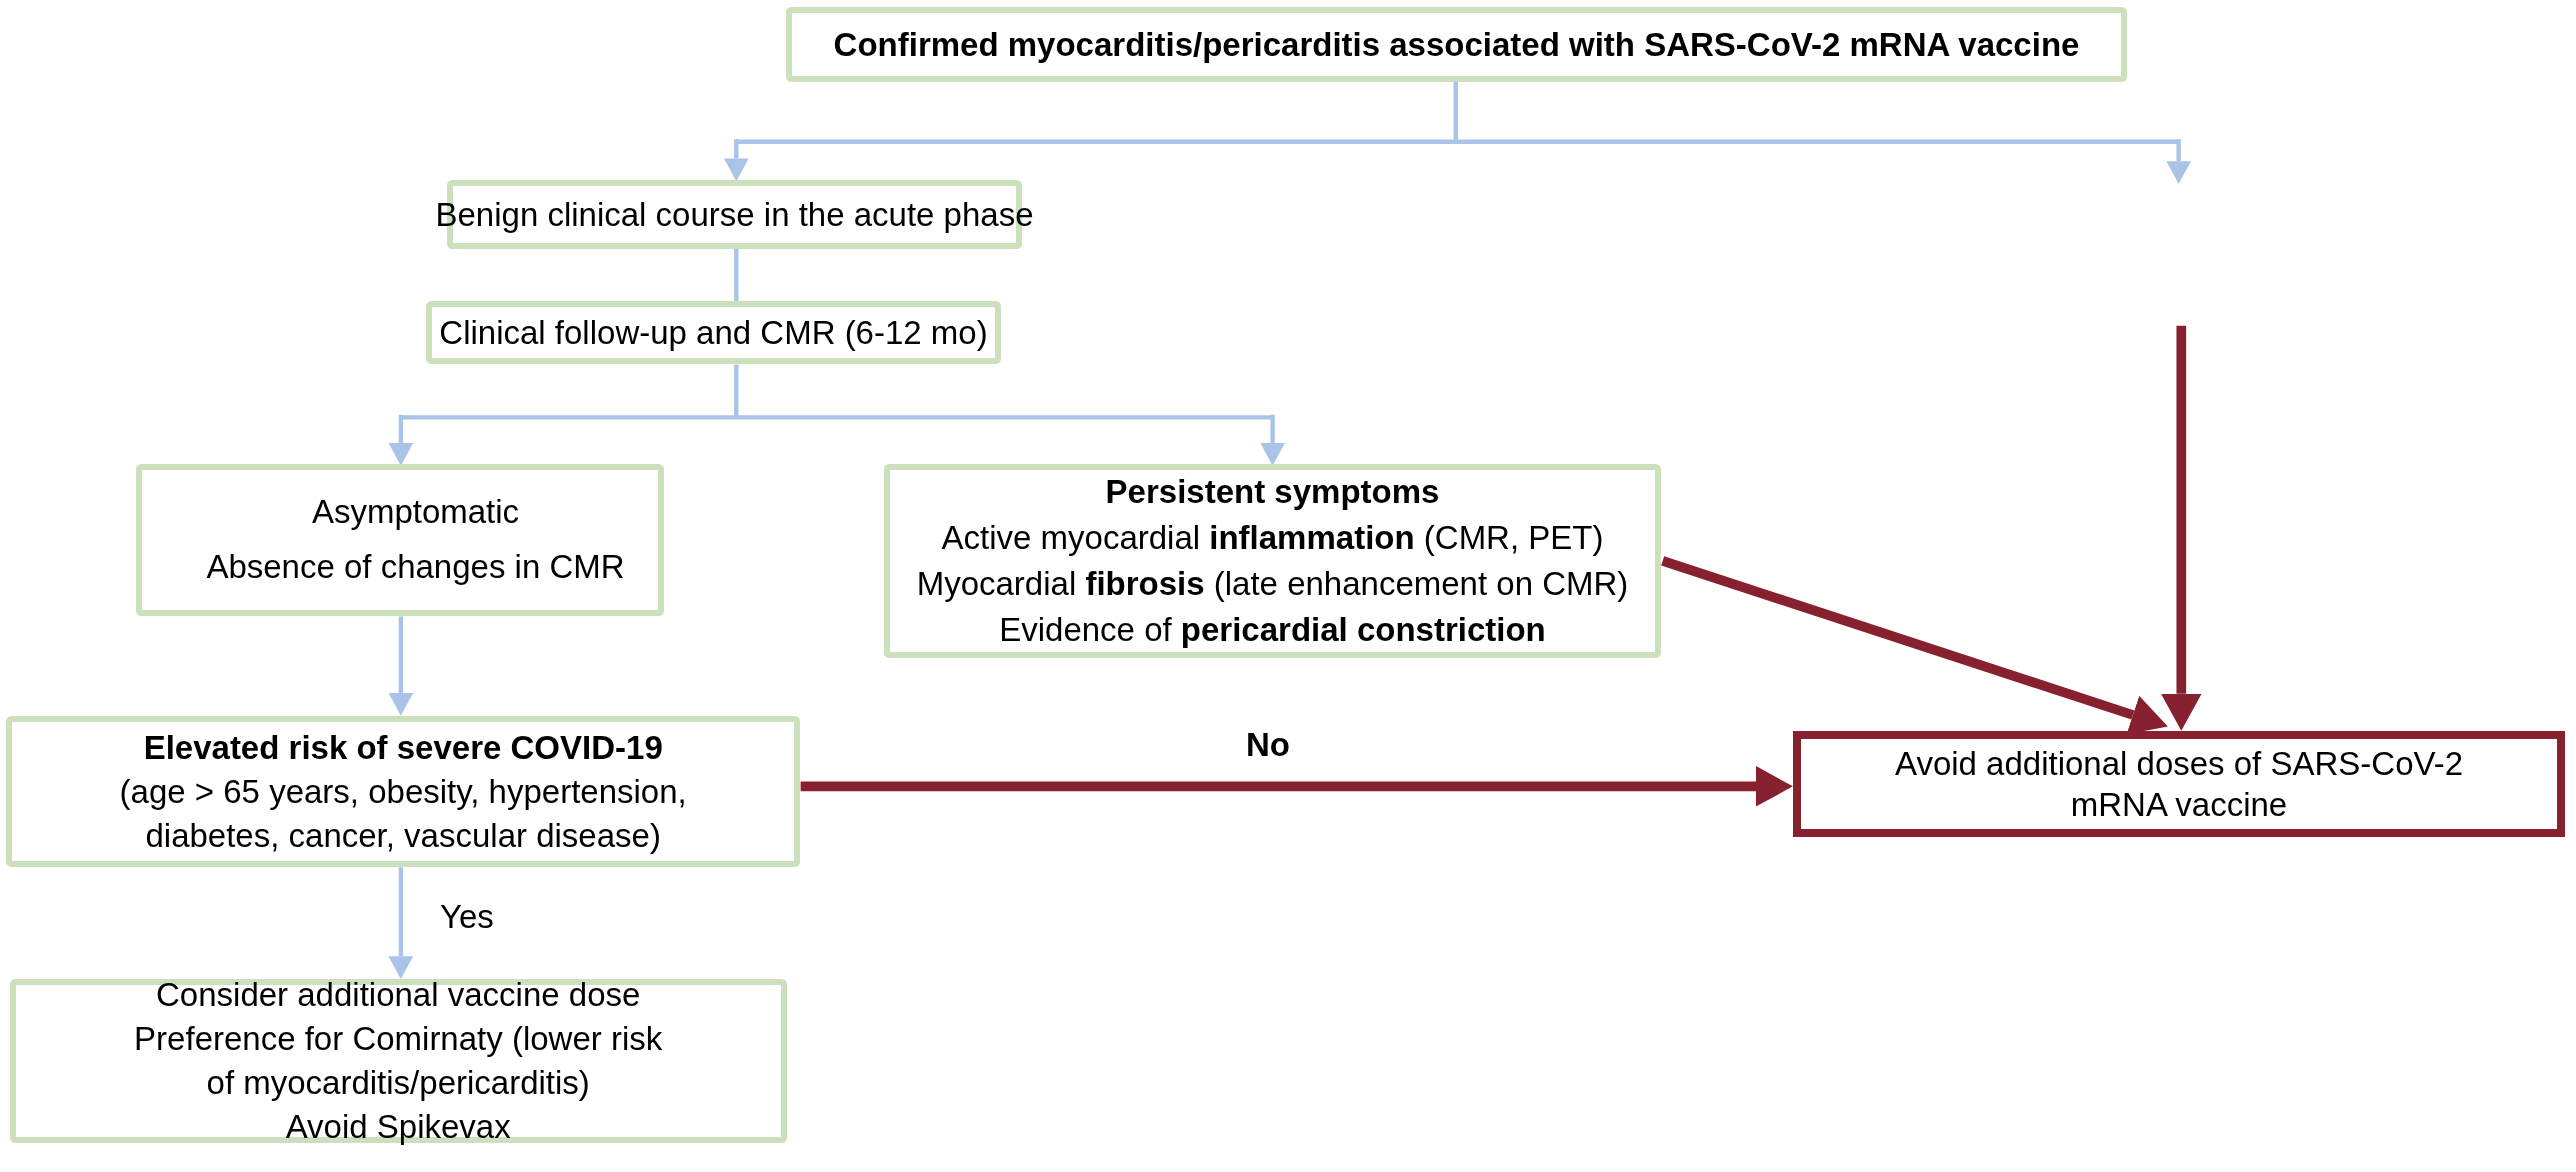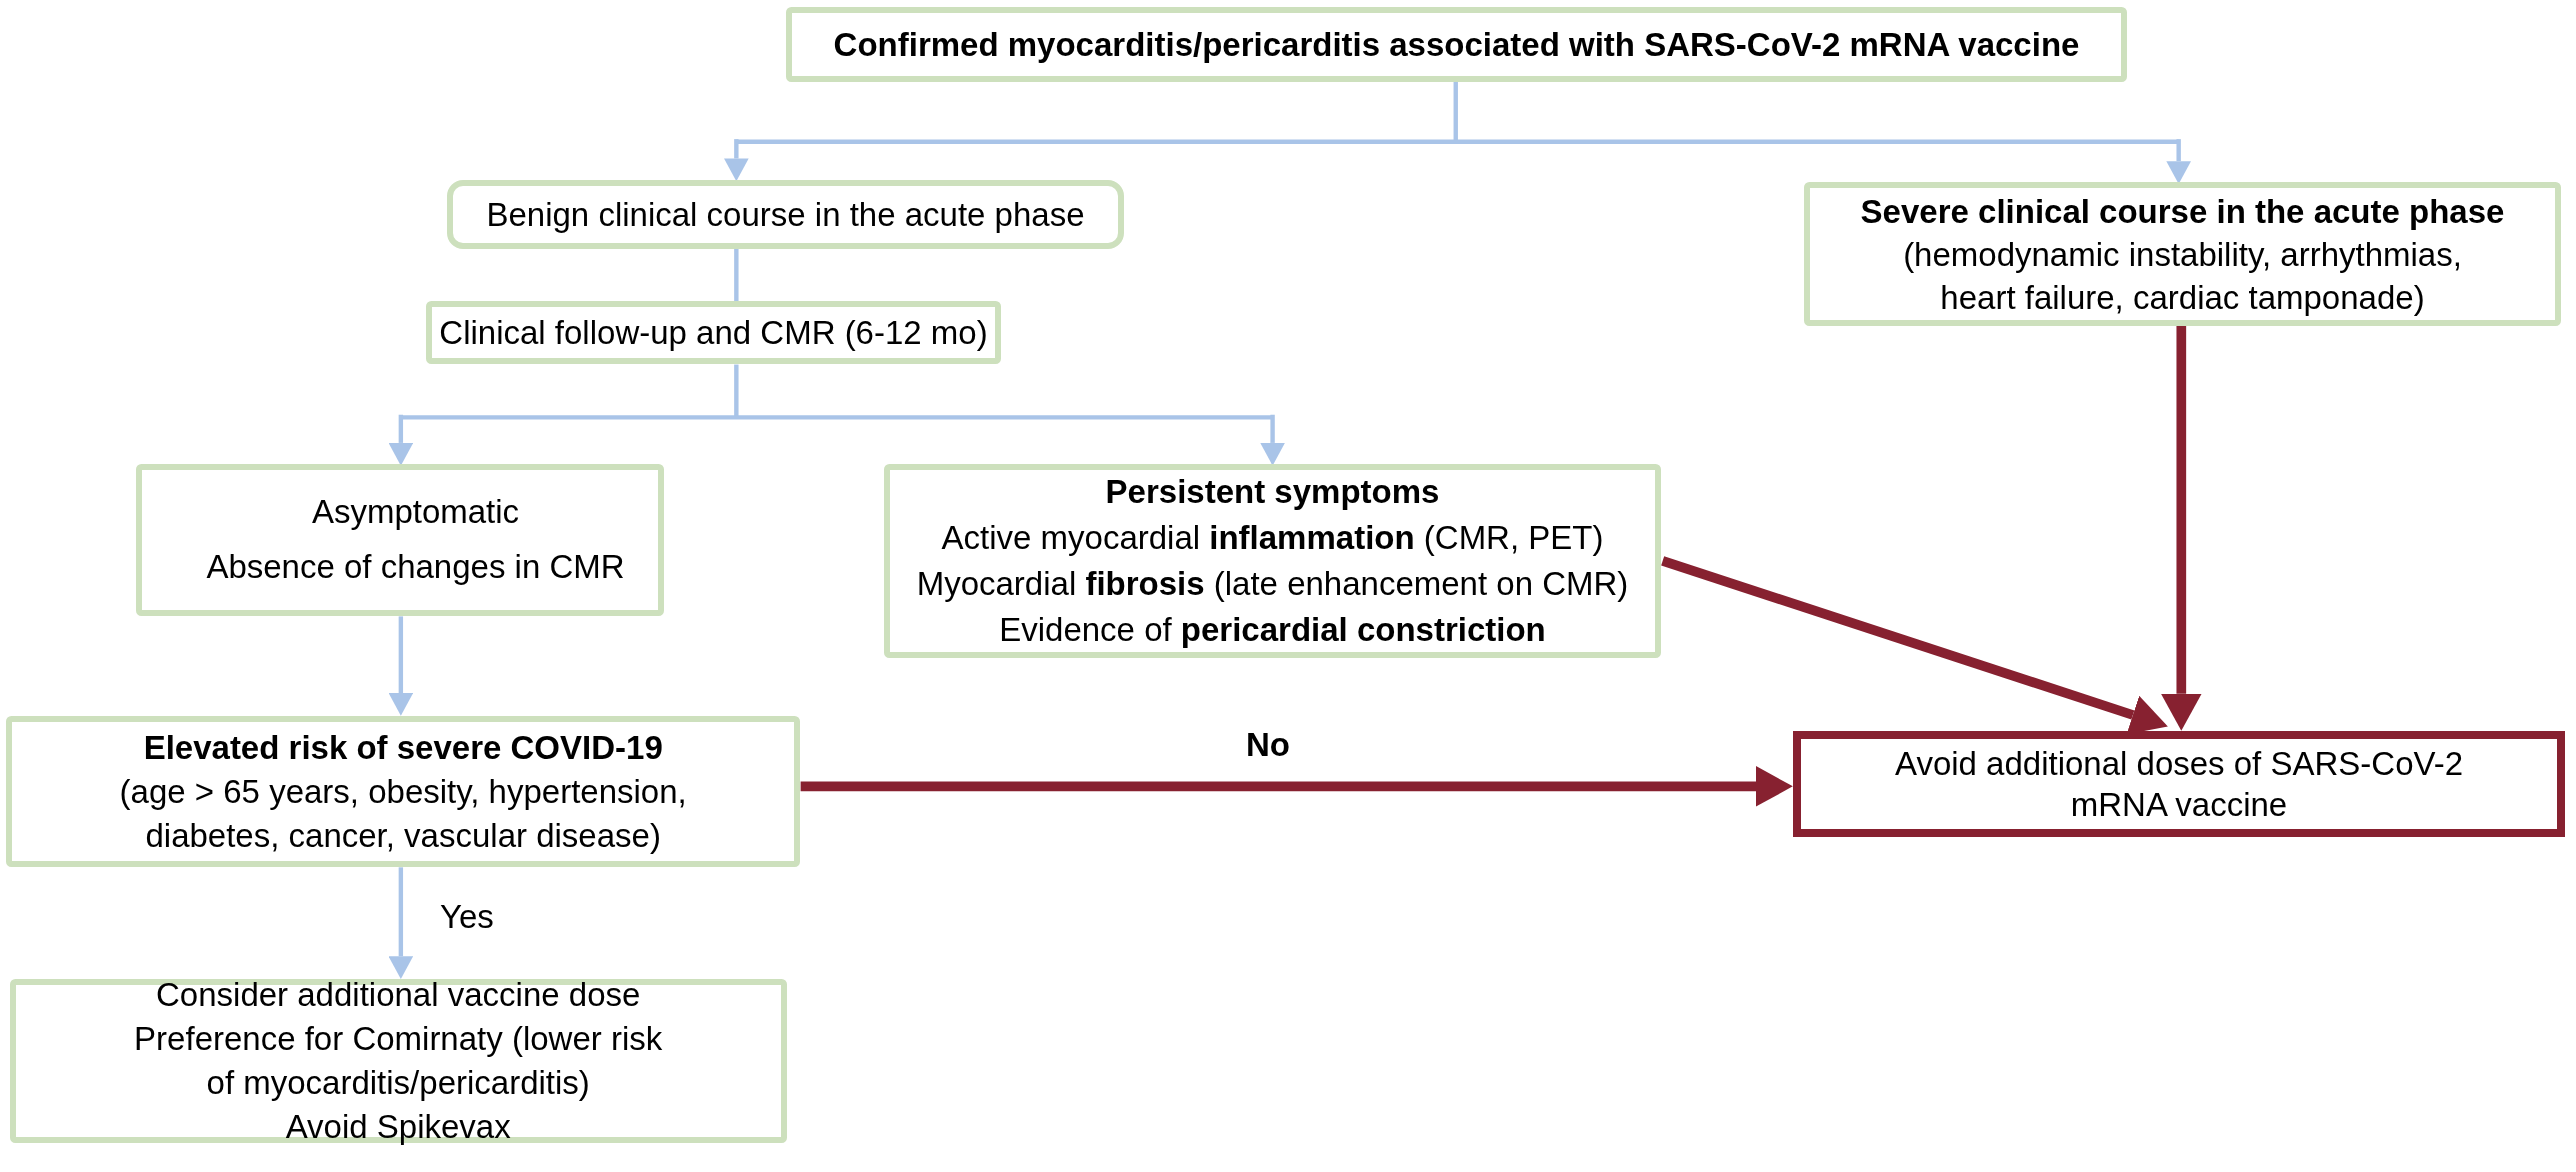--- a/index.html
+++ b/index.html
@@ -67,7 +67,7 @@
     <div class="line b">Confirmed myocarditis/pericarditis associated with SARS-CoV-2 mRNA vaccine</div>
   </div>
 
-  <div class="box" style="left:447px;top:180px;width:677px;height:69px;border-radius:16px;">
+  <div class="box" style="left:447px;top:180px;width:575px;height:69px;">
     <div class="line">Benign clinical course in the acute phase</div>
   </div>
 

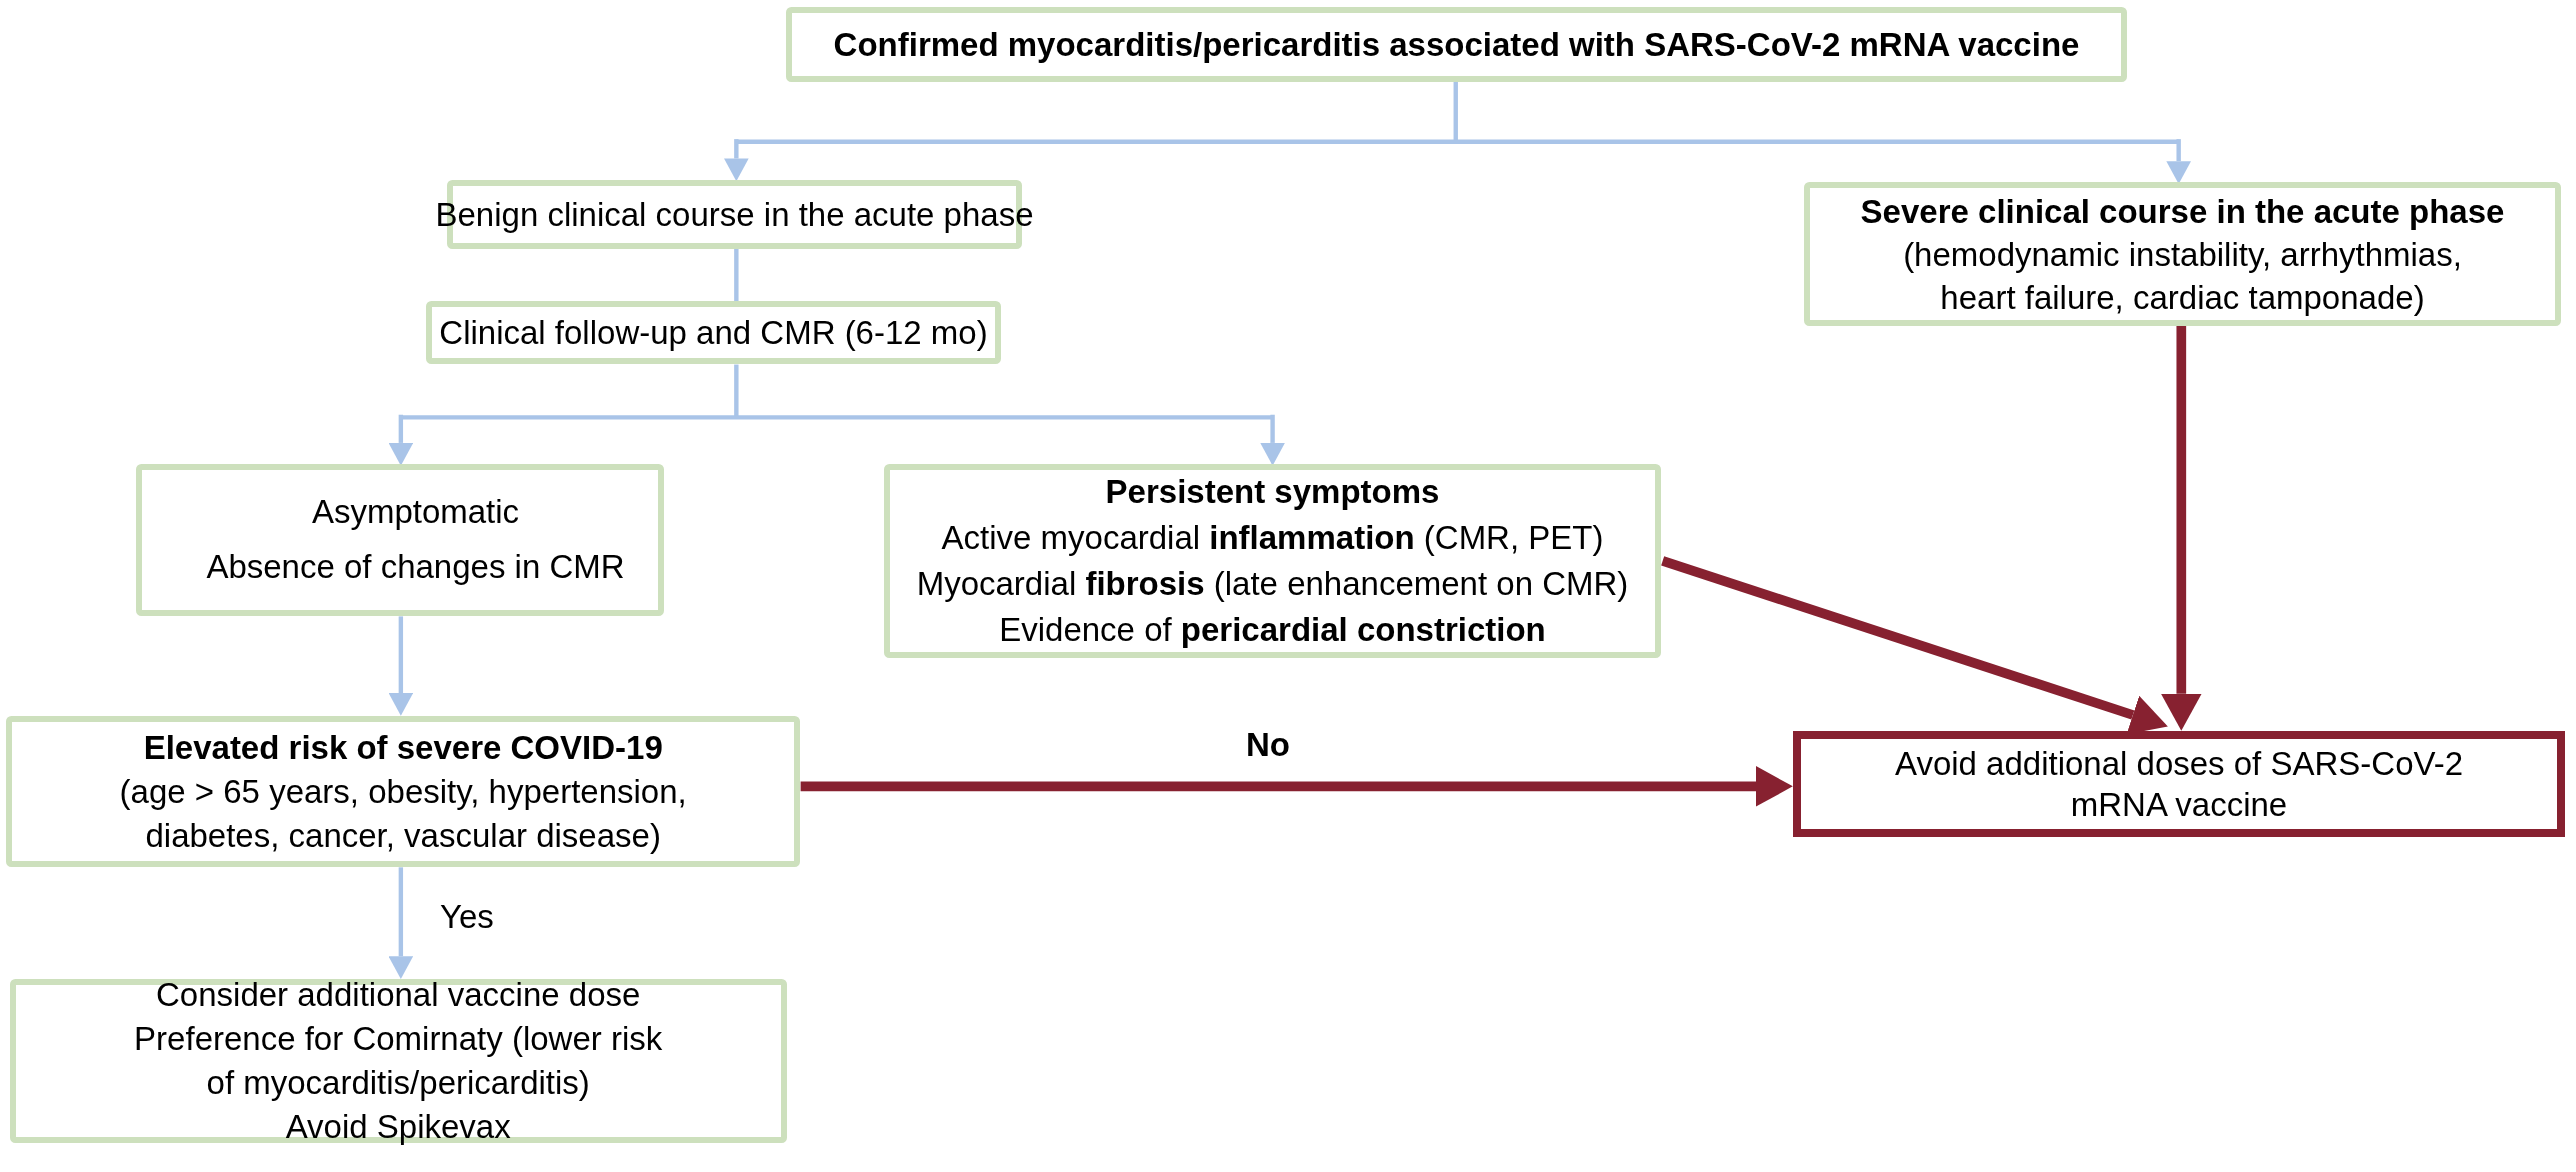--- a/index.html
+++ b/index.html
@@ -71,11 +71,6 @@
     <div class="line">Benign clinical course in the acute phase</div>
   </div>
 
-  <div class="box" style="left:1804px;top:182px;width:757px;height:144px;line-height:43px;">
-    <div class="line b">Severe clinical course in the acute phase</div>
-    <div class="line">(hemodynamic instability, arrhythmias,</div>
-    <div class="line">heart failure, cardiac tamponade)</div>
-  </div>
 
   <div class="box" style="left:426px;top:301px;width:575px;height:63px;">
     <div class="line">Clinical follow-up and CMR (6-12 mo)</div>

